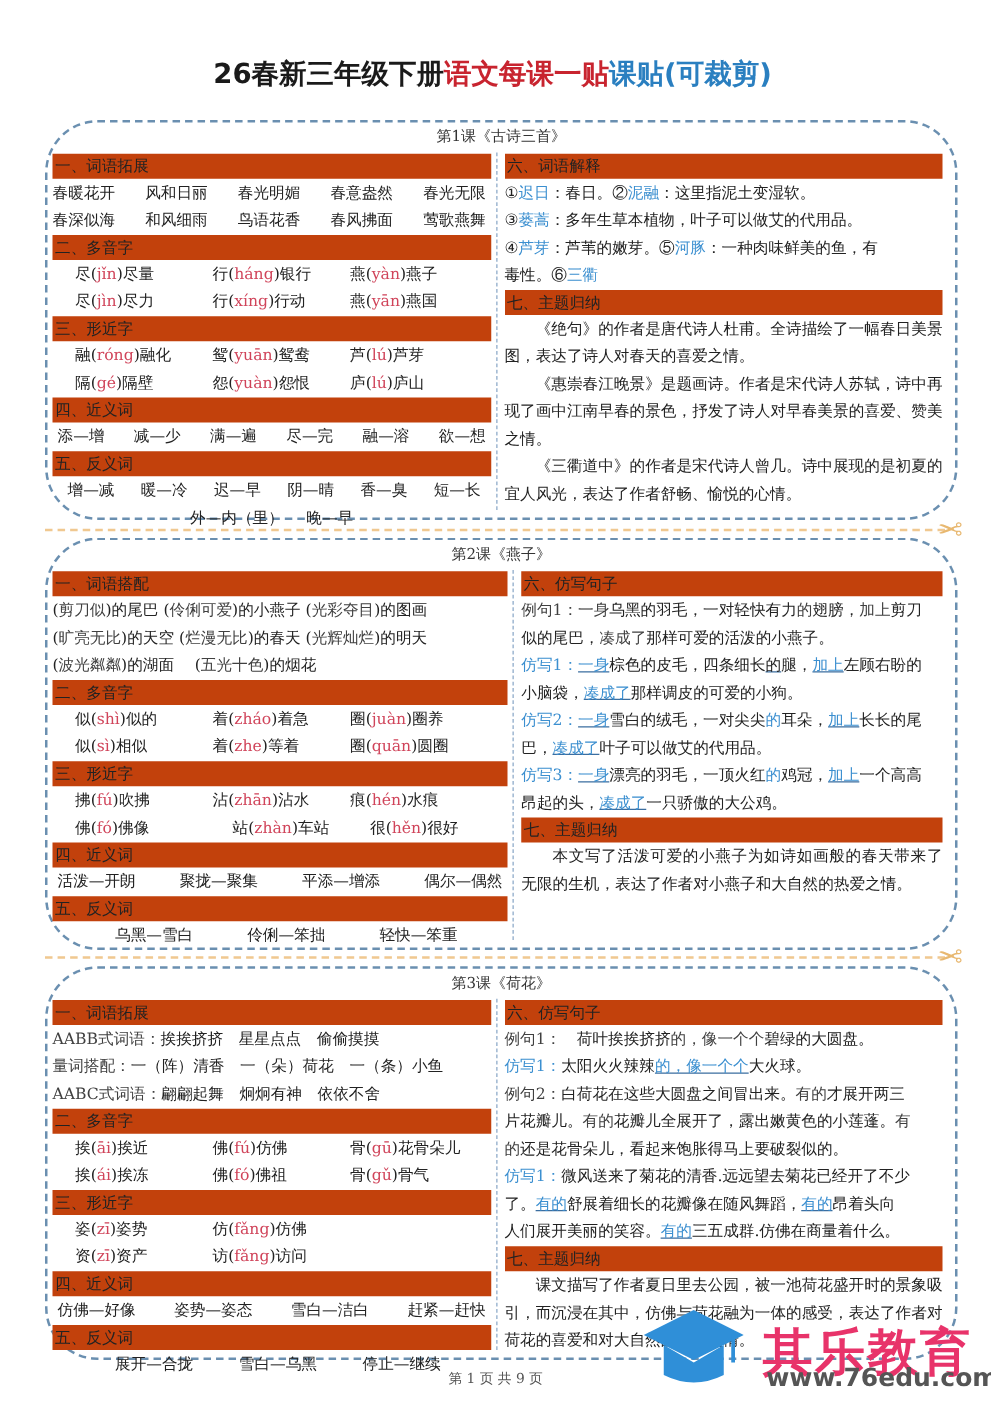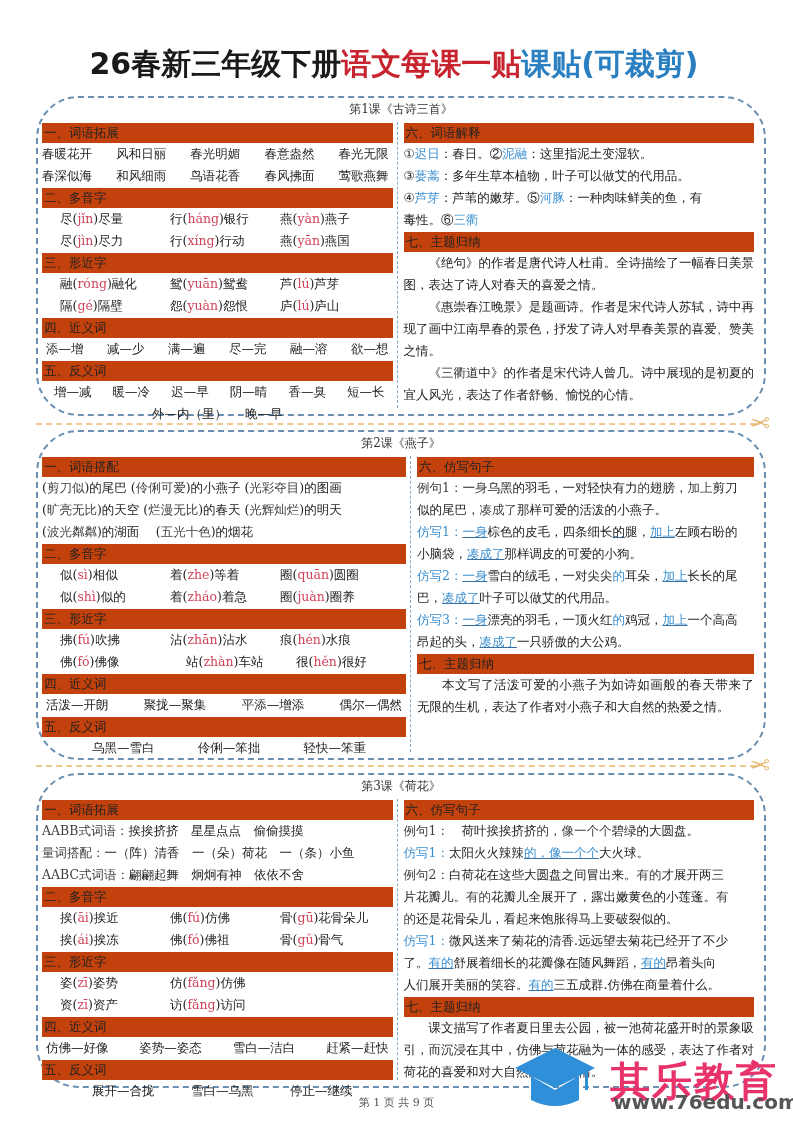--- a/index.html
+++ b/index.html
@@ -9,7 +9,7 @@
   .title {
     position: absolute; left: 0; top: 44px; width: 788px; text-align: center;
     font-family: "DejaVu Sans", "Liberation Sans", sans-serif;
-    font-size: 30px; font-weight: bold; letter-spacing: 0px; white-space: nowrap;
+    font-size: 22px; font-weight: bold; letter-spacing: 0px; white-space: nowrap;
   }
   .title .t-black { color: #1a1a1a; }
   .title .t-red { color: #c8242f; }

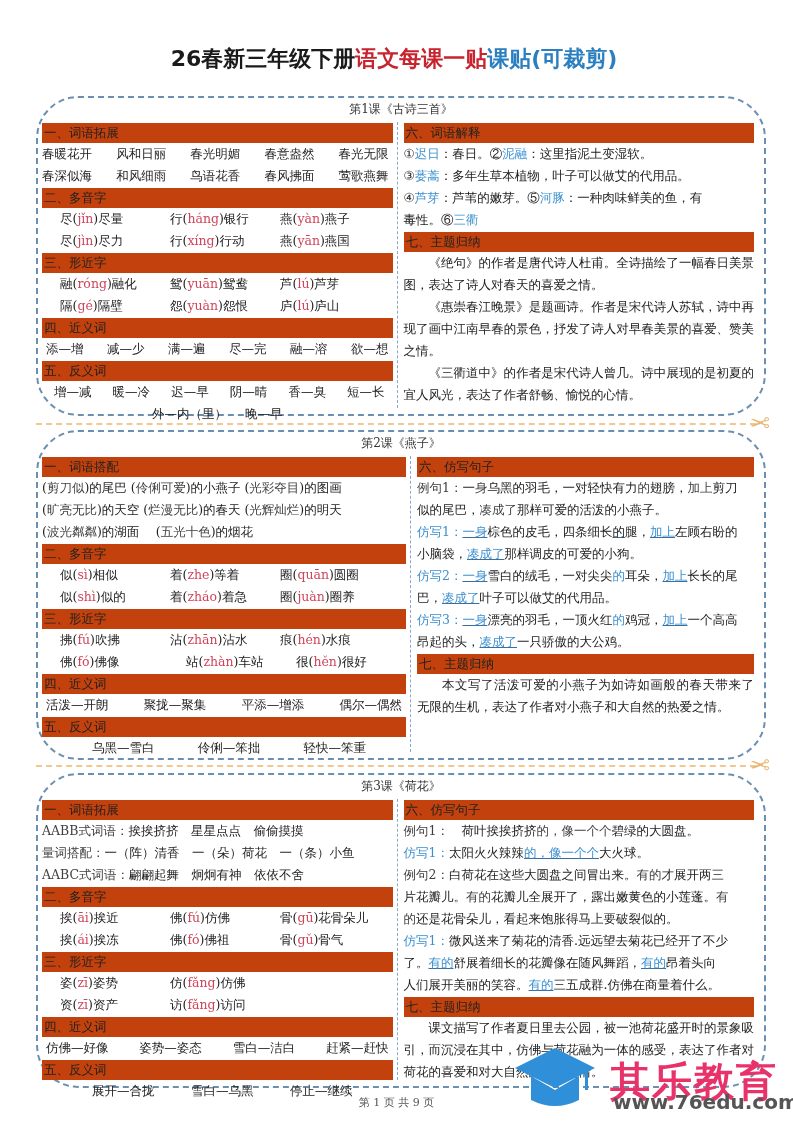--- a/index.html
+++ b/index.html
@@ -196,14 +196,14 @@
         </div>
         <div class="sec-title">二、多音字</div>
         <div class="row poly" style="padding-left: 18px;">
+          <span style="width: 110px;"><span>似</span>(<span class="py">shì</span>)<span>似的</span></span>
+          <span style="width: 110px;"><span>着</span>(<span class="py">zháo</span>)<span>着急</span></span>
+          <span style="width: 110px;"><span>圈</span>(<span class="py">juàn</span>)<span>圈养</span></span>
+        </div>
+        <div class="row poly" style="padding-left: 18px;">
           <span style="width: 110px;"><span>似</span>(<span class="py">sì</span>)<span>相似</span></span>
           <span style="width: 110px;"><span>着</span>(<span class="py">zhe</span>)<span>等着</span></span>
           <span style="width: 110px;"><span>圈</span>(<span class="py">quān</span>)<span>圆圈</span></span>
-        </div>
-        <div class="row poly" style="padding-left: 18px;">
-          <span style="width: 110px;"><span>似</span>(<span class="py">shì</span>)<span>似的</span></span>
-          <span style="width: 110px;"><span>着</span>(<span class="py">zháo</span>)<span>着急</span></span>
-          <span style="width: 110px;"><span>圈</span>(<span class="py">juàn</span>)<span>圈养</span></span>
         </div>
         <div class="sec-title">三、形近字</div>
         <div class="row poly" style="padding-left: 18px;">

